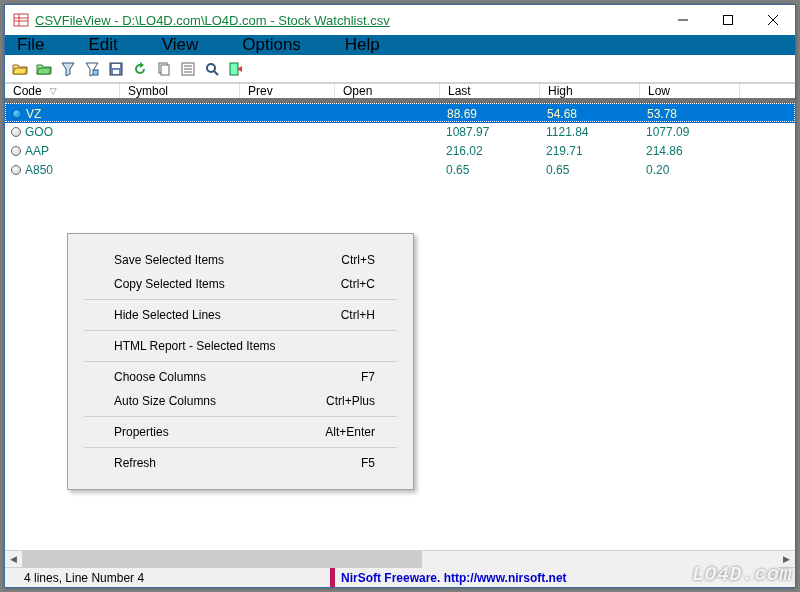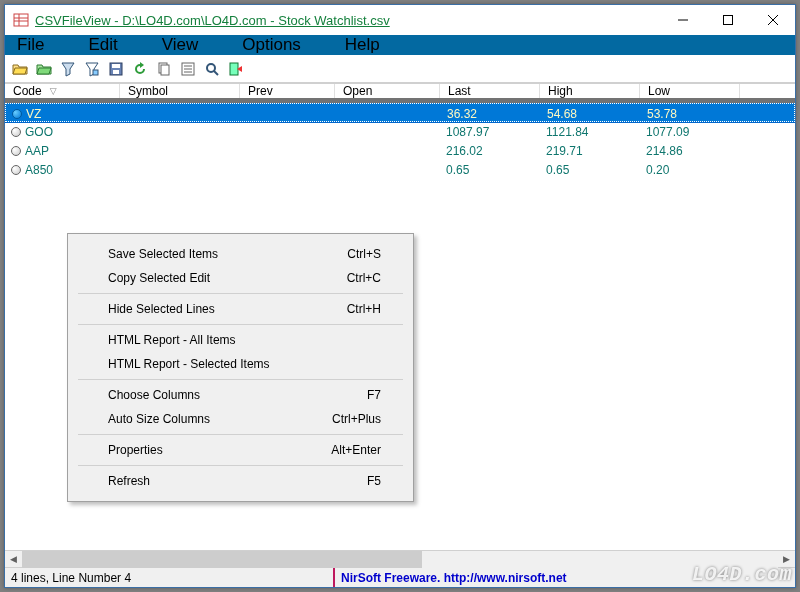--- a/index.html
+++ b/index.html
@@ -366,7 +366,7 @@
       <div class="cell w-symbol"></div>
       <div class="cell w-prev"></div>
       <div class="cell w-open"></div>
-      <div class="cell w-last">36.32</div>
+      <div class="cell w-last">88.69</div>
       <div class="cell w-high">54.68</div>
       <div class="cell w-low">53.78</div>
     </div>

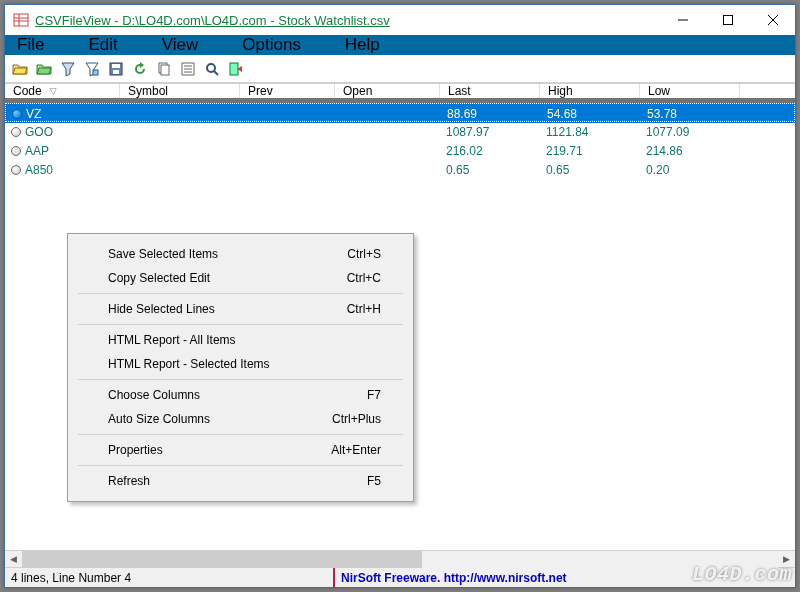--- a/index.html
+++ b/index.html
@@ -149,7 +149,7 @@
     background: #f0f0f0;
     border: 1px solid #a0a0a0;
     box-shadow: 3px 3px 4px rgba(0,0,0,0.25);
-    padding: 8px;
+    padding: 14px;
     font-size: 12px;
     z-index: 100;
   }

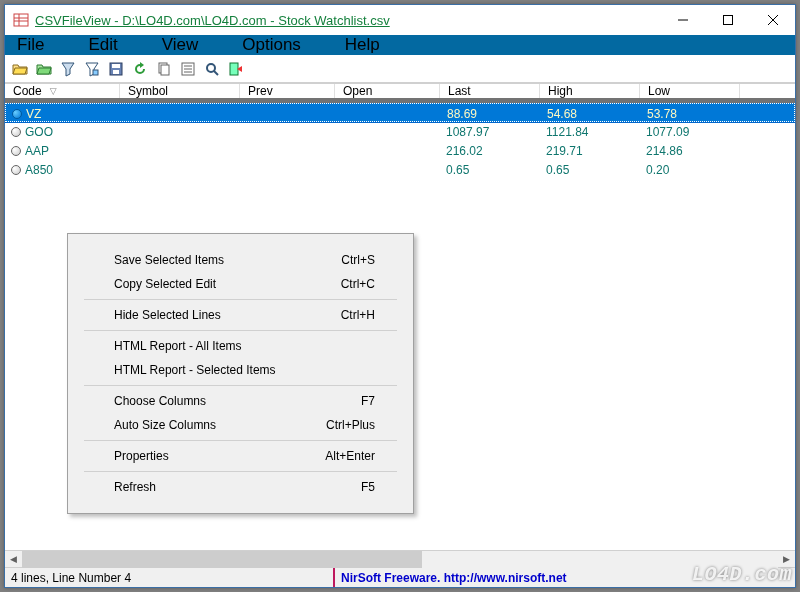--- a/index.html
+++ b/index.html
@@ -416,7 +416,7 @@
         <span class="sc">Ctrl+S</span>
       </div>
       <div class="ctxitem">
-        <span class="lbl">Copy Selected Edit</span>
+        <span class="lbl">Copy Selected Items</span>
         <span class="sc">Ctrl+C</span>
       </div>
       <div class="ctxsep"></div>

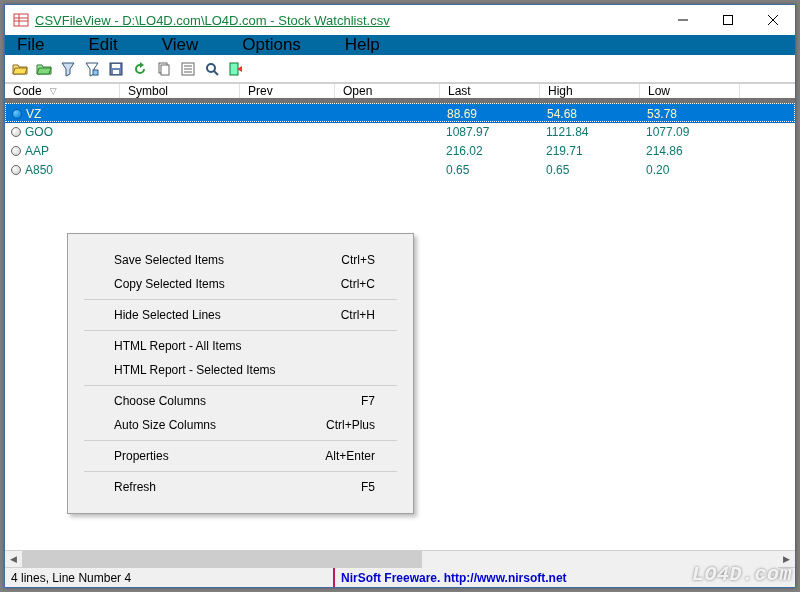--- a/index.html
+++ b/index.html
@@ -426,10 +426,6 @@
       </div>
       <div class="ctxsep"></div>
       <div class="ctxitem">
-        <span class="lbl">HTML Report - All Items</span>
-        <span class="sc"></span>
-      </div>
-      <div class="ctxitem">
         <span class="lbl">HTML Report - Selected Items</span>
         <span class="sc"></span>
       </div>

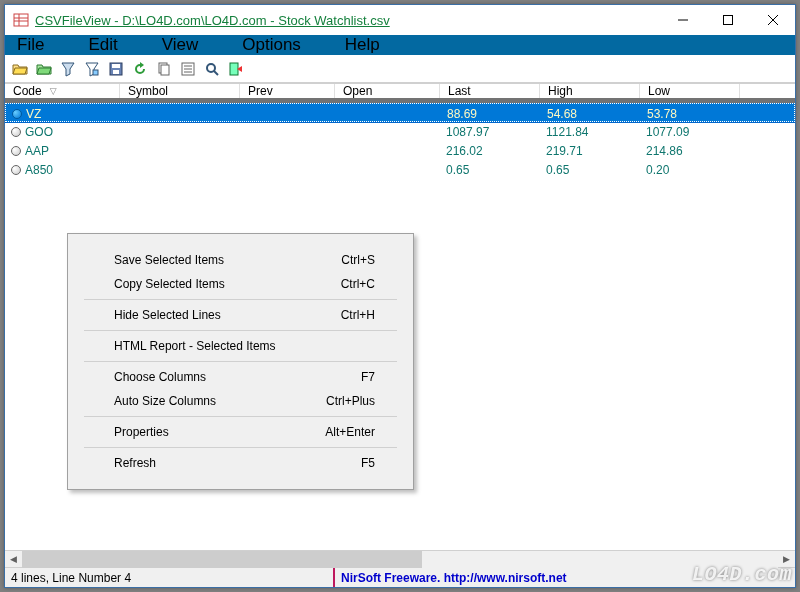--- a/index.html
+++ b/index.html
@@ -200,8 +200,8 @@
   }
   .statusbar .stat-left {
     flex: 0 0 330px;
-    padding: 0 6px;
-    border-right: 2px solid #be185d;
+    padding: 0 19px;
+    border-right: 5px solid #be185d;
     height: 100%;
     display: flex; align-items: center; text-align: center;
   }

